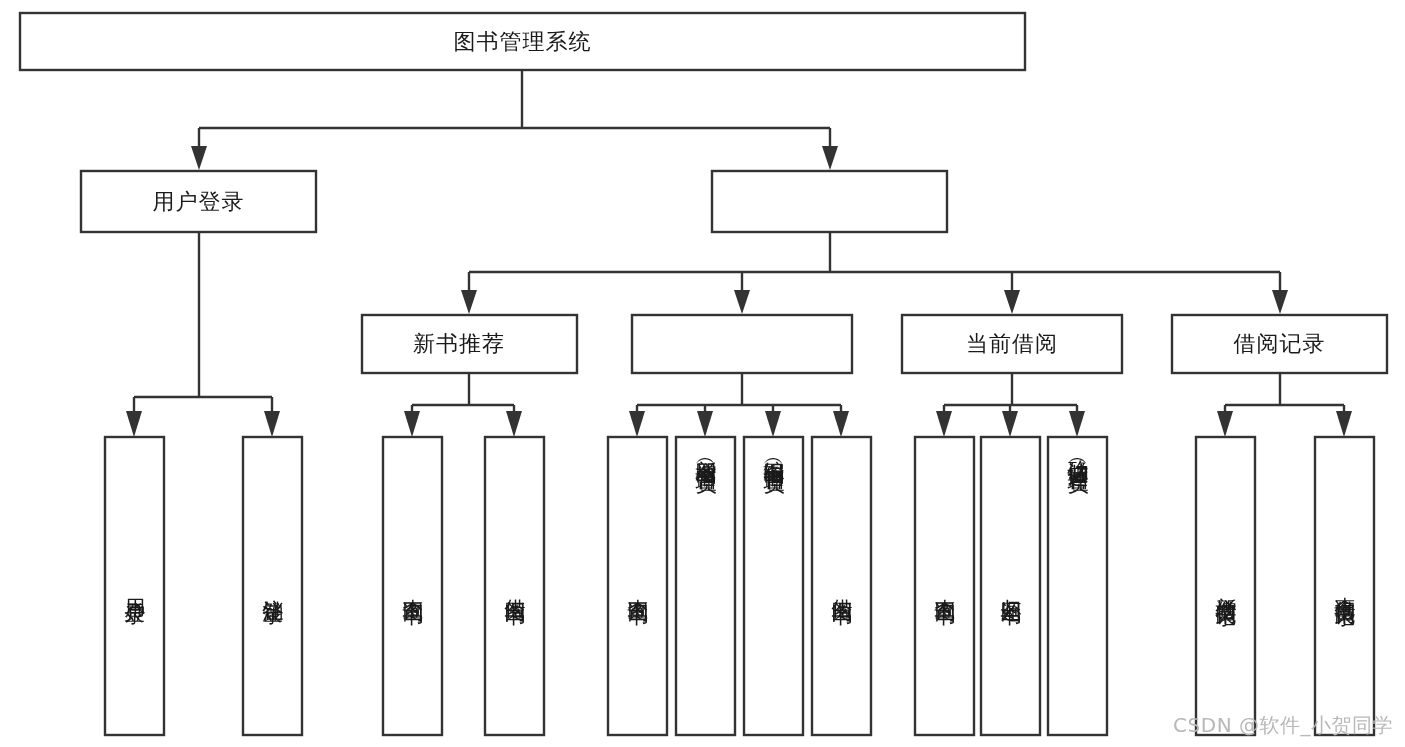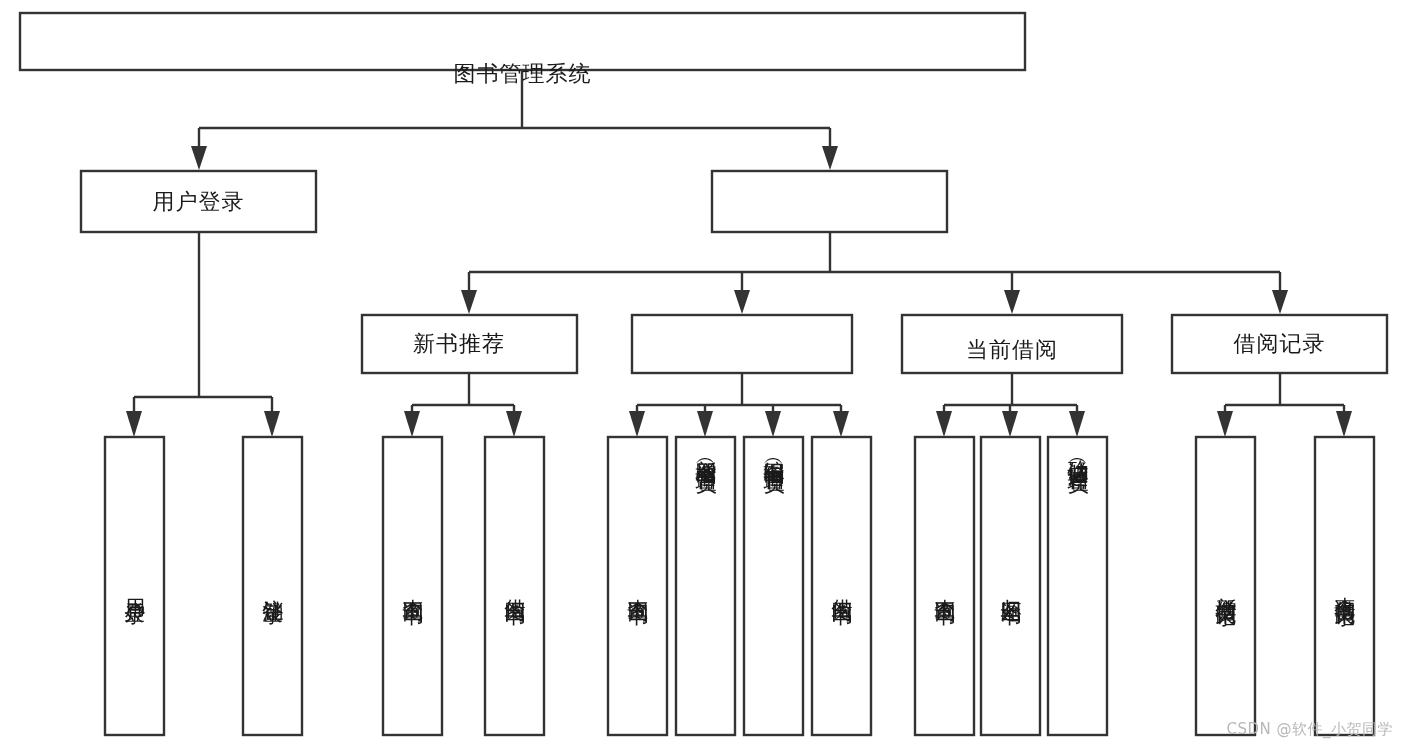--- a/index.html
+++ b/index.html
@@ -179,7 +179,7 @@
     <rect class="node-rect" x="1315" y="437" width="59" height="298"></rect>
   </svg>
 
-  <div class="htext-wrap" style="left:20px; top:13px; width:1005px; height:57px;margin-top:32px;">
+  <div class="htext-wrap" style="left:20px; top:13px; width:1005px; height:57px;">
     <span class="htext">图书管理系统</span>
   </div>
 

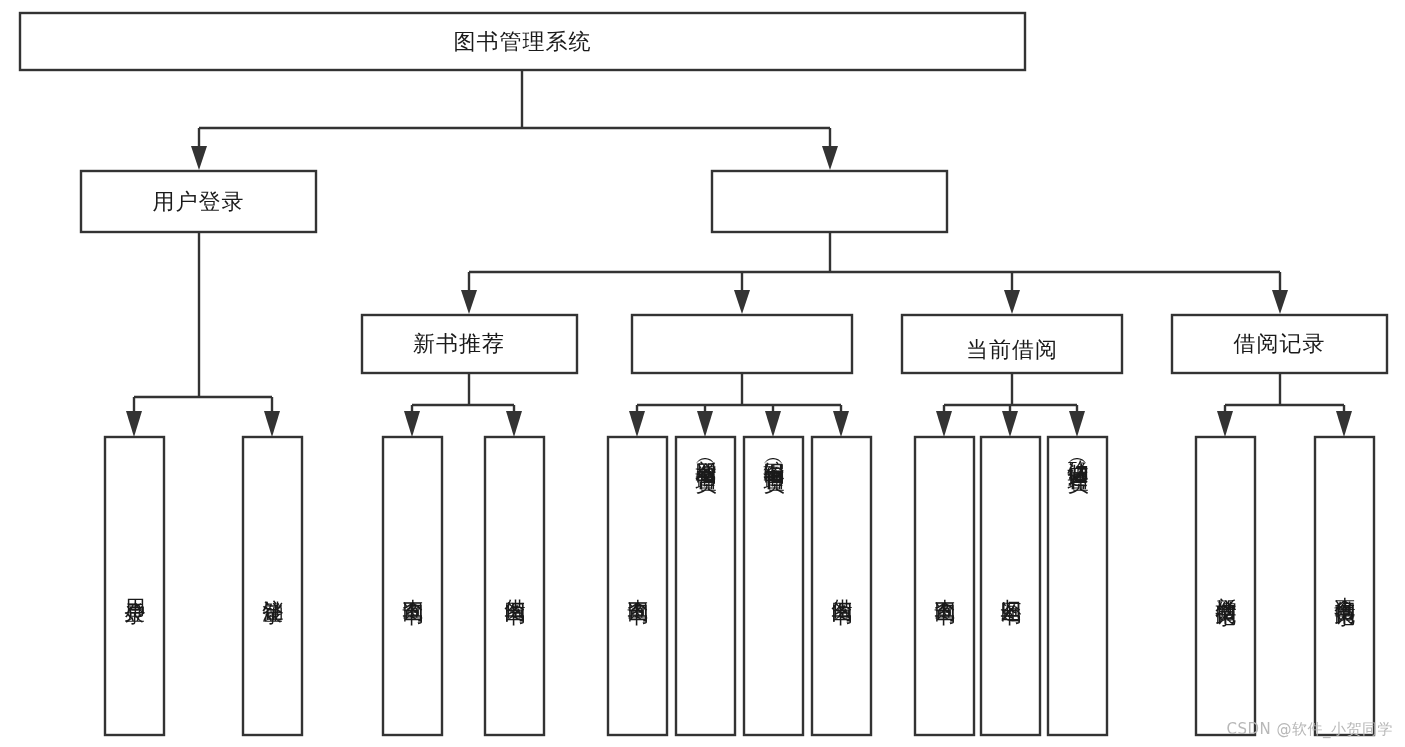--- a/index.html
+++ b/index.html
@@ -190,7 +190,7 @@
   <div class="htext-wrap" style="left:362px; top:315px; width:194px; height:58px;">
     <span class="htext">新书推荐</span>
   </div>
-  <div class="htext-wrap" style="left:902px; top:315px; width:220px; height:58px;margin-top:6px;">
+  <div class="htext-wrap" style="left:902px; top:315px; width:220px; height:58px;">
     <span class="htext">当前借阅</span>
   </div>
   <div class="htext-wrap" style="left:1172px; top:315px; width:215px; height:58px;border-radius:16px;">

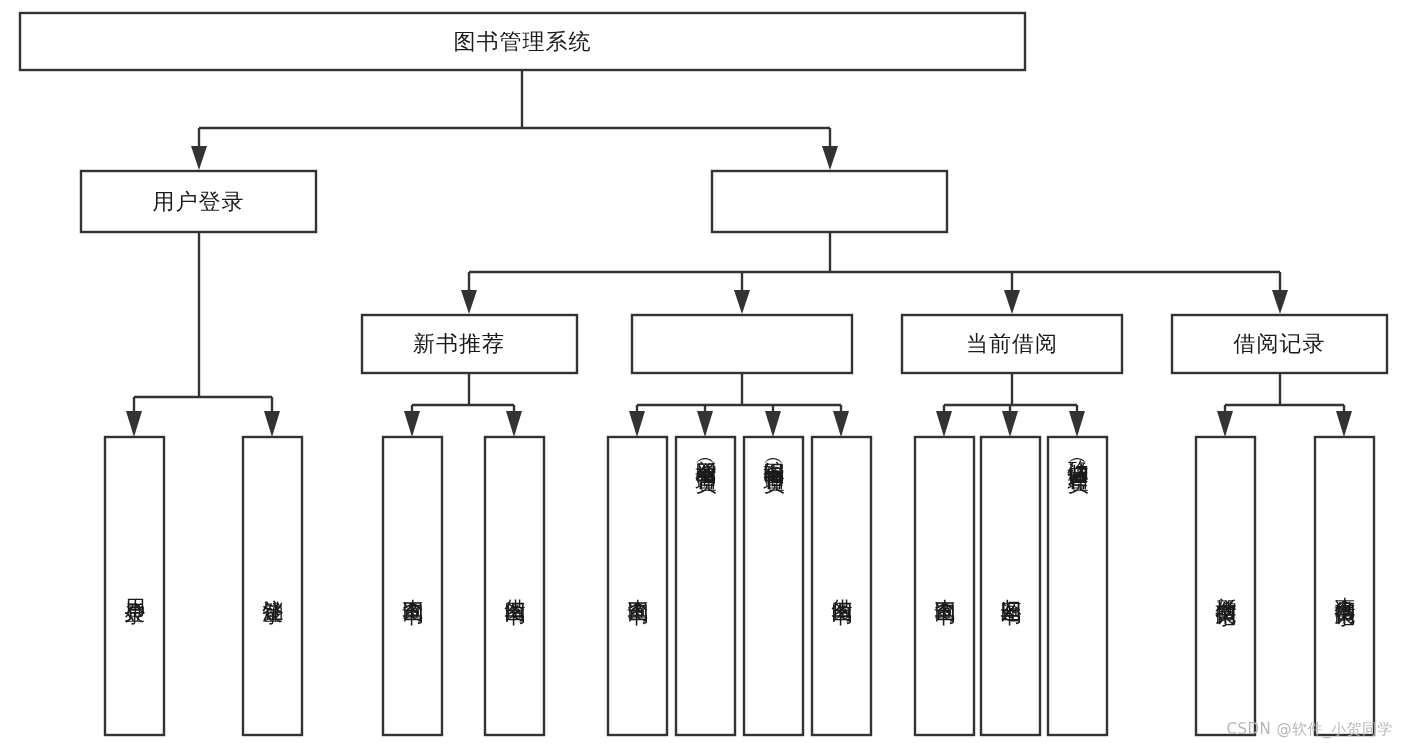--- a/index.html
+++ b/index.html
@@ -77,7 +77,7 @@
     right: 12px;
     bottom: 8px;
     font-family: "DejaVu Sans", "Liberation Sans", sans-serif;
-    font-size: 15px;
+    font-size: 20px;
     color: #b8b8b8;
     white-space: nowrap;
     letter-spacing: 0.5px;

